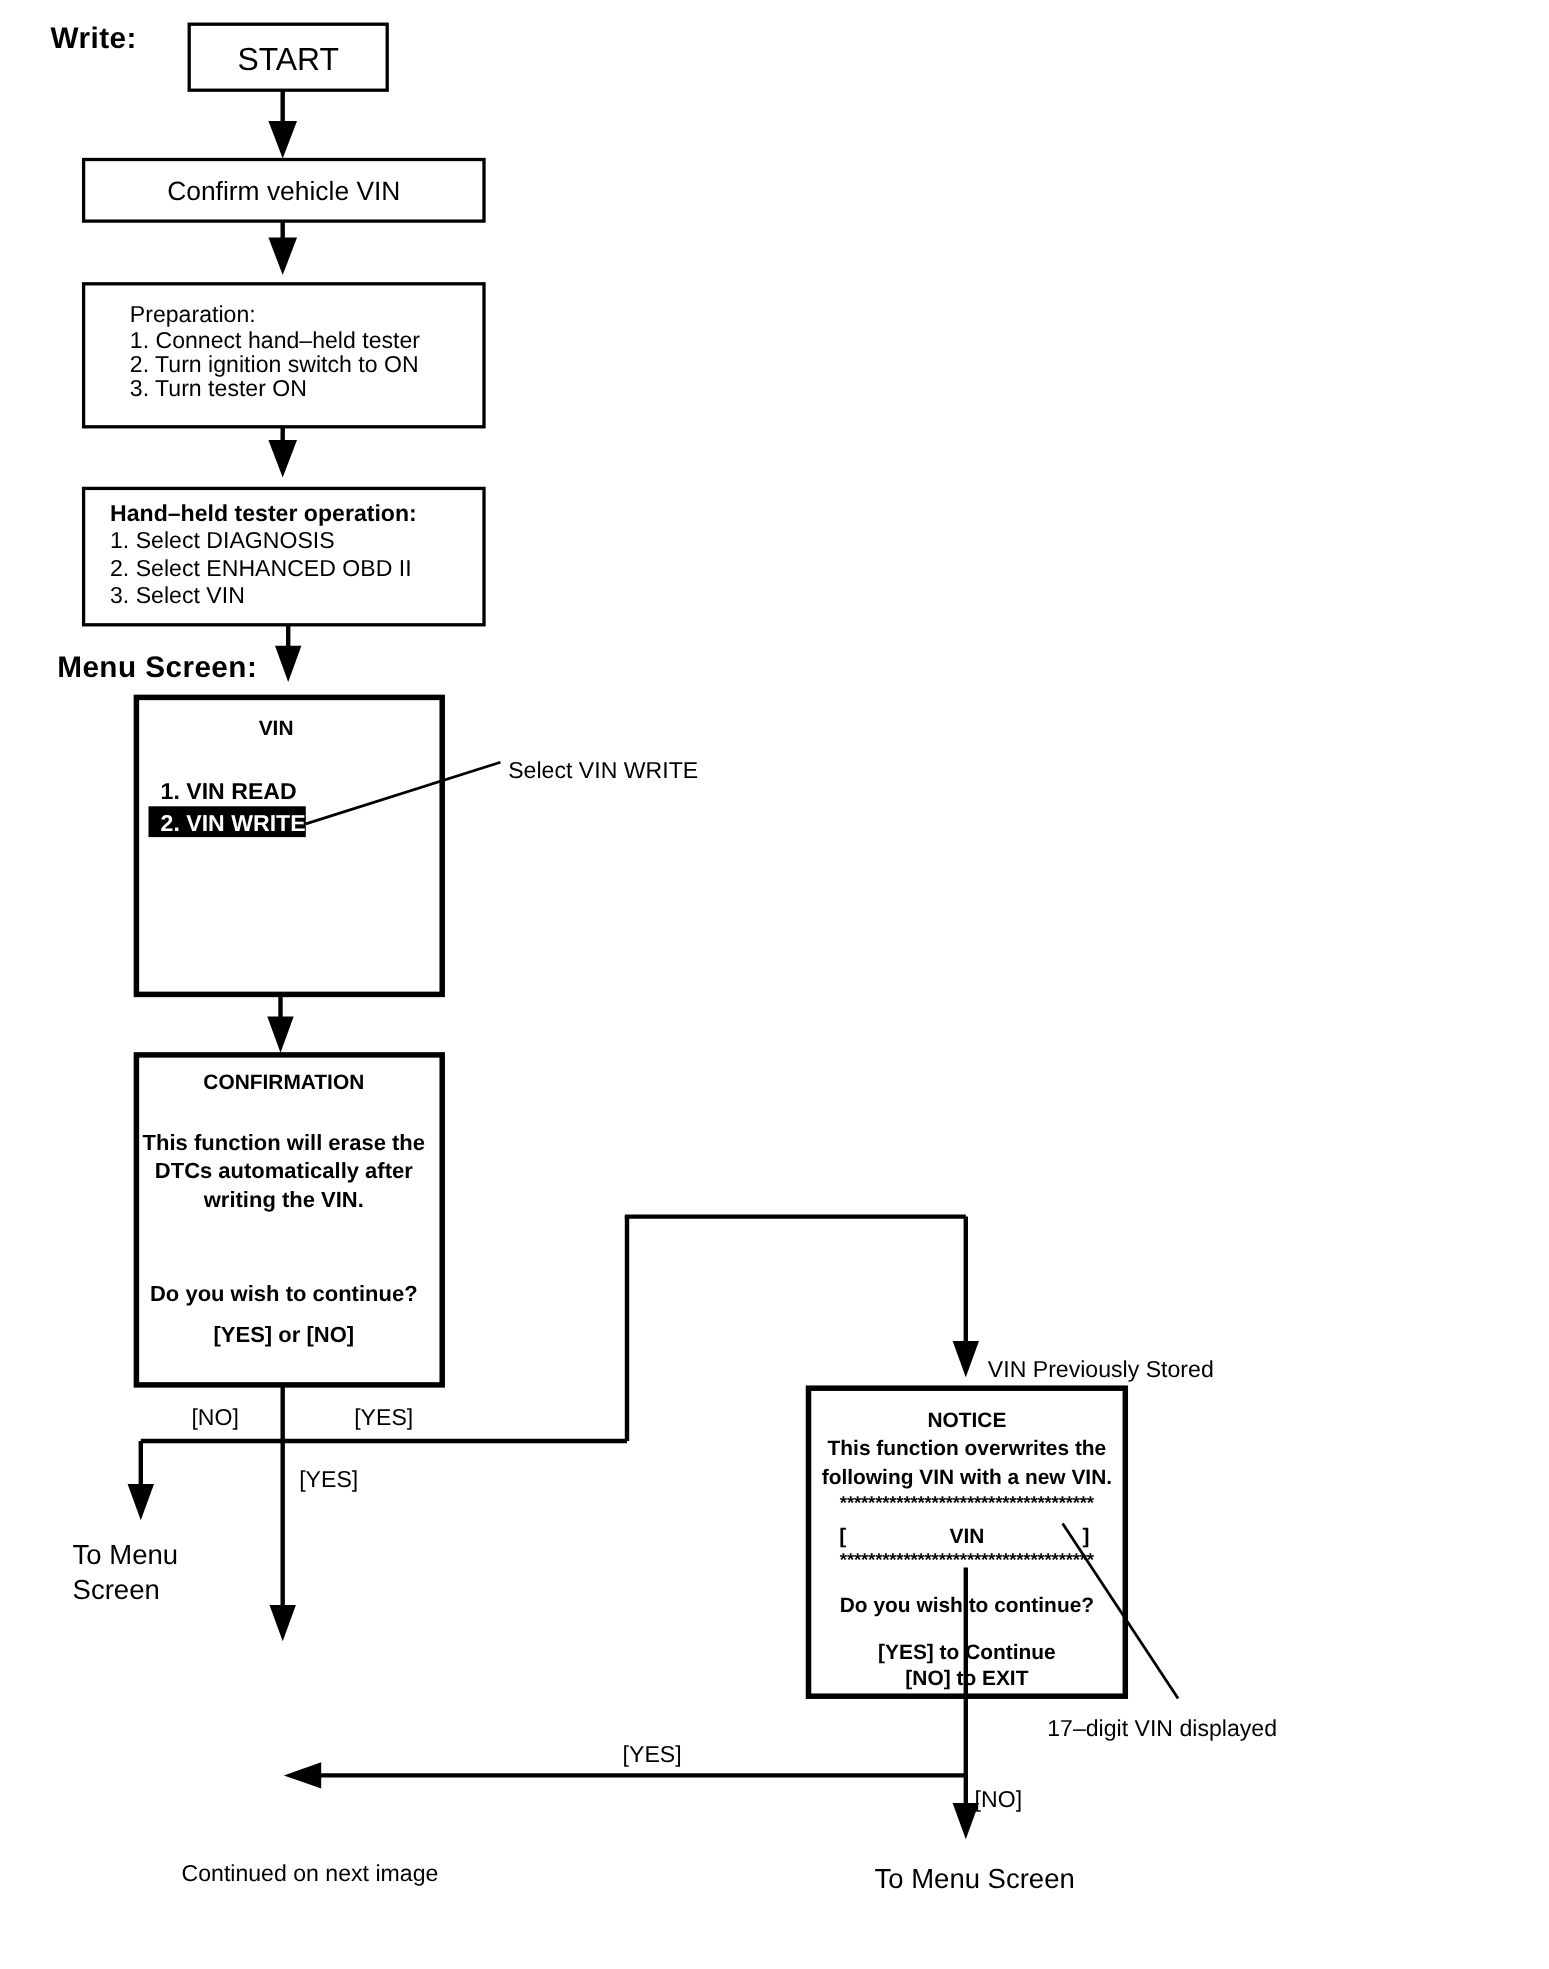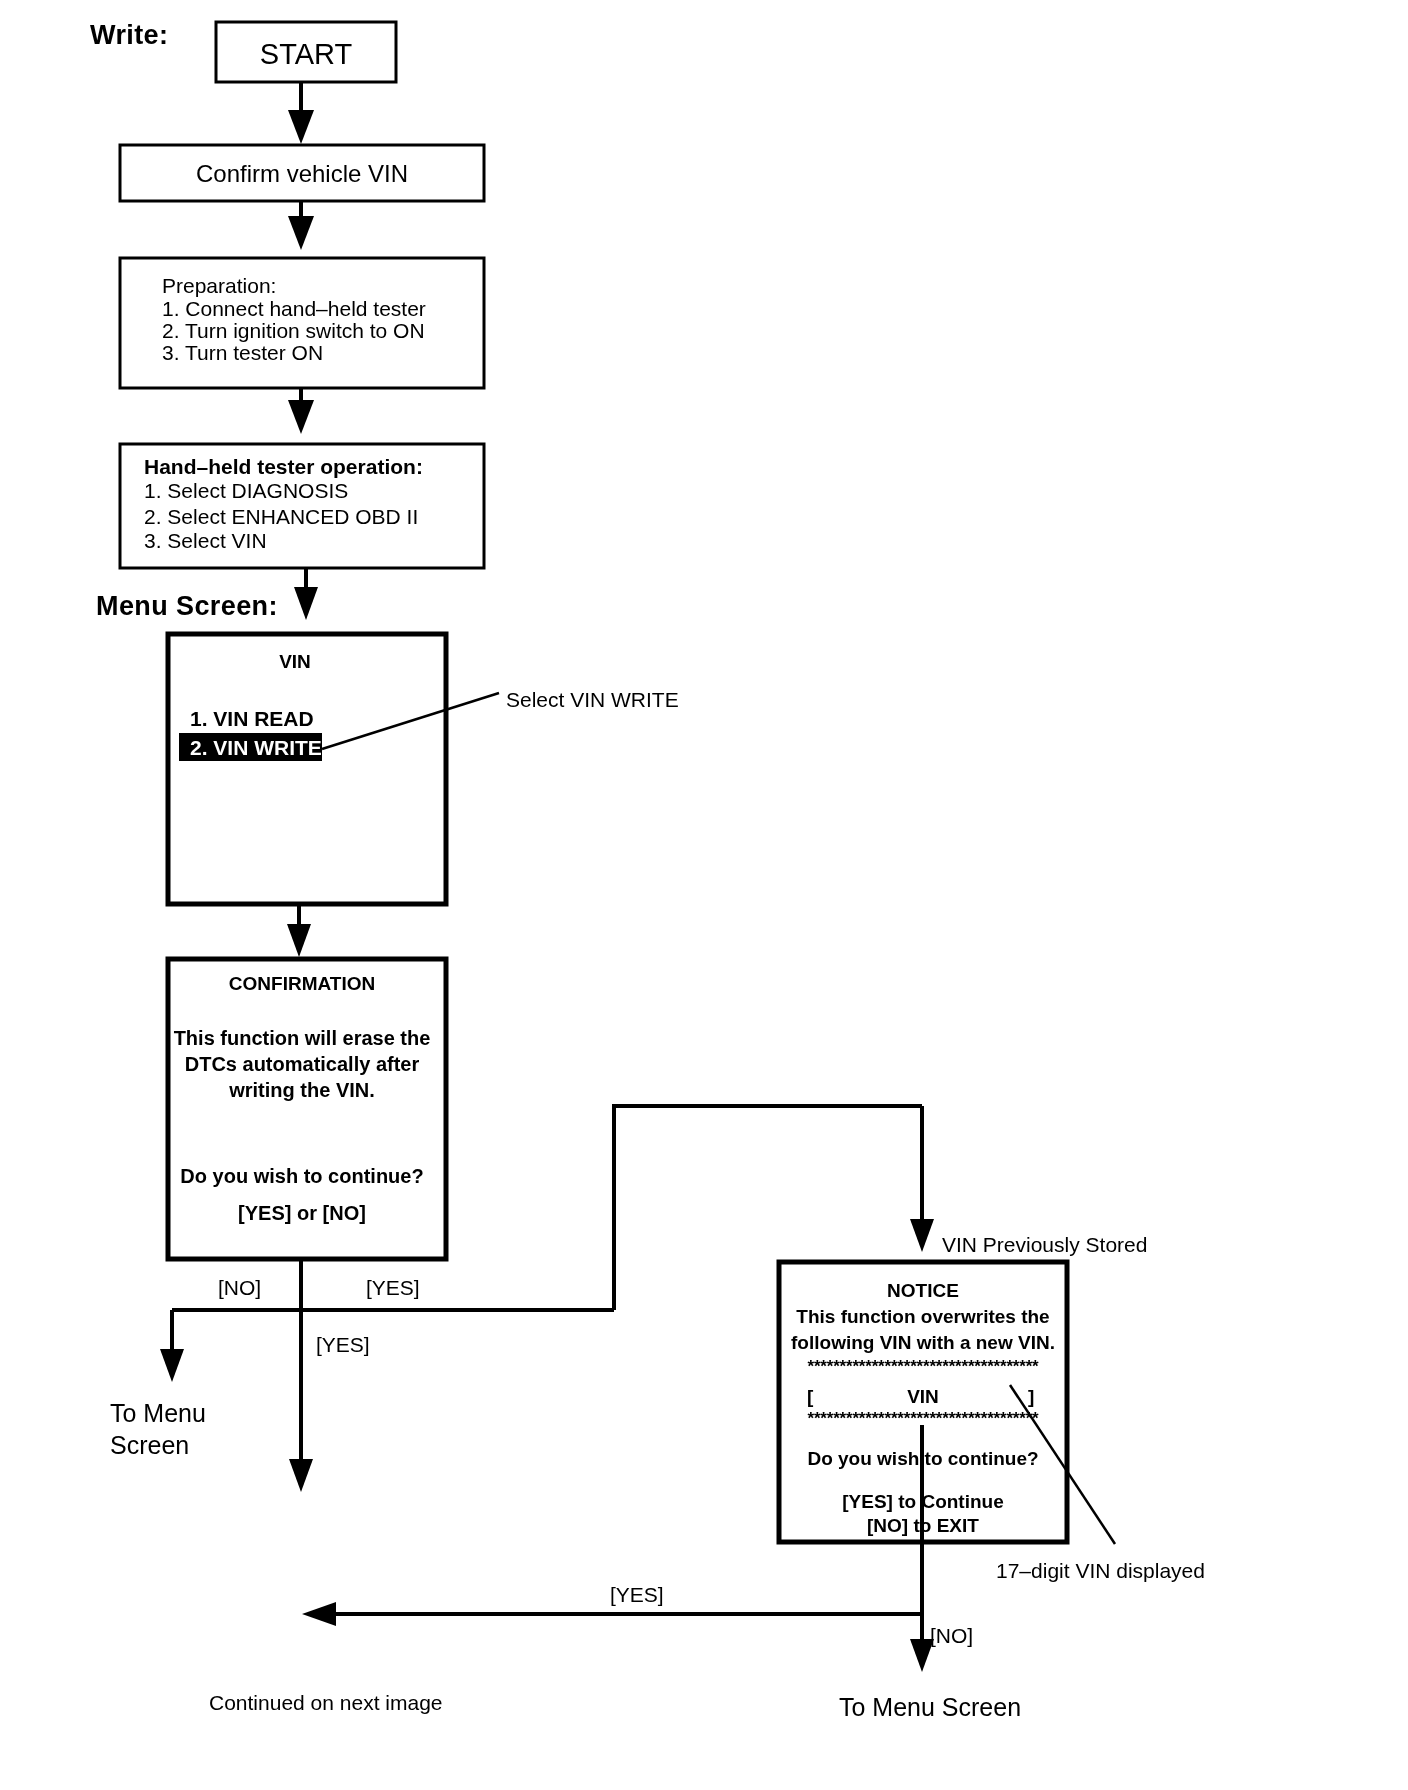--- a/index.html
+++ b/index.html
@@ -21,7 +21,6 @@
     top: 0;
     width: 1188px;
     height: 1790px;
-    padding-left: 44px;
   }
   svg { display: block; }
 

